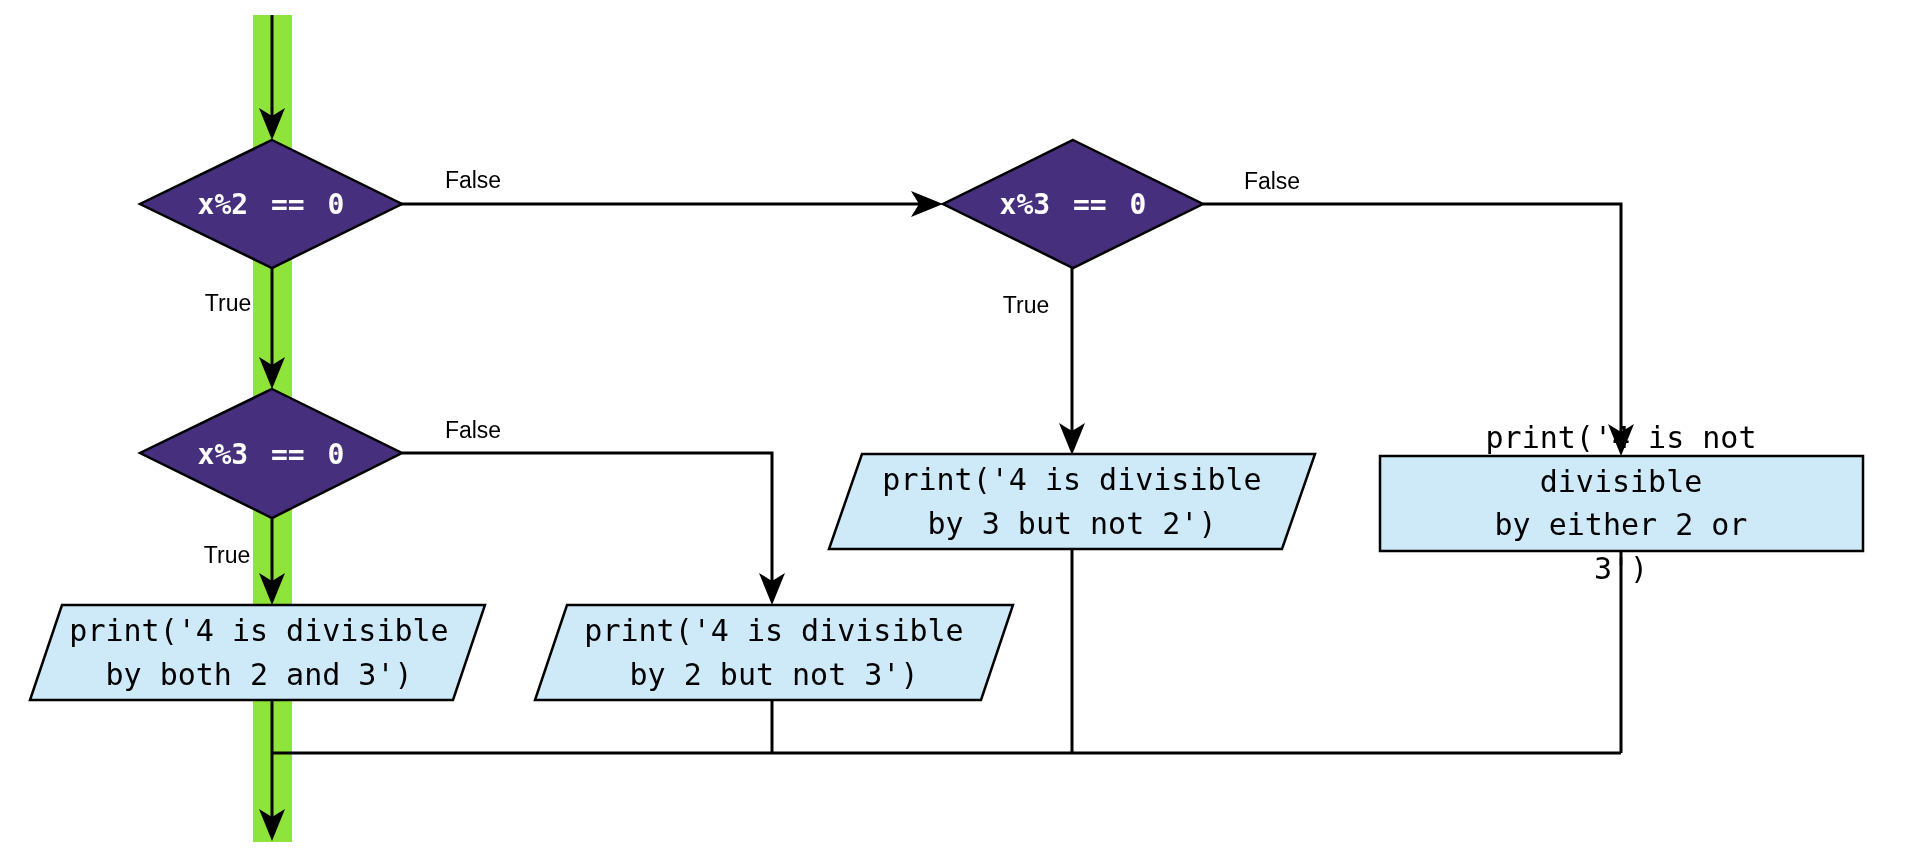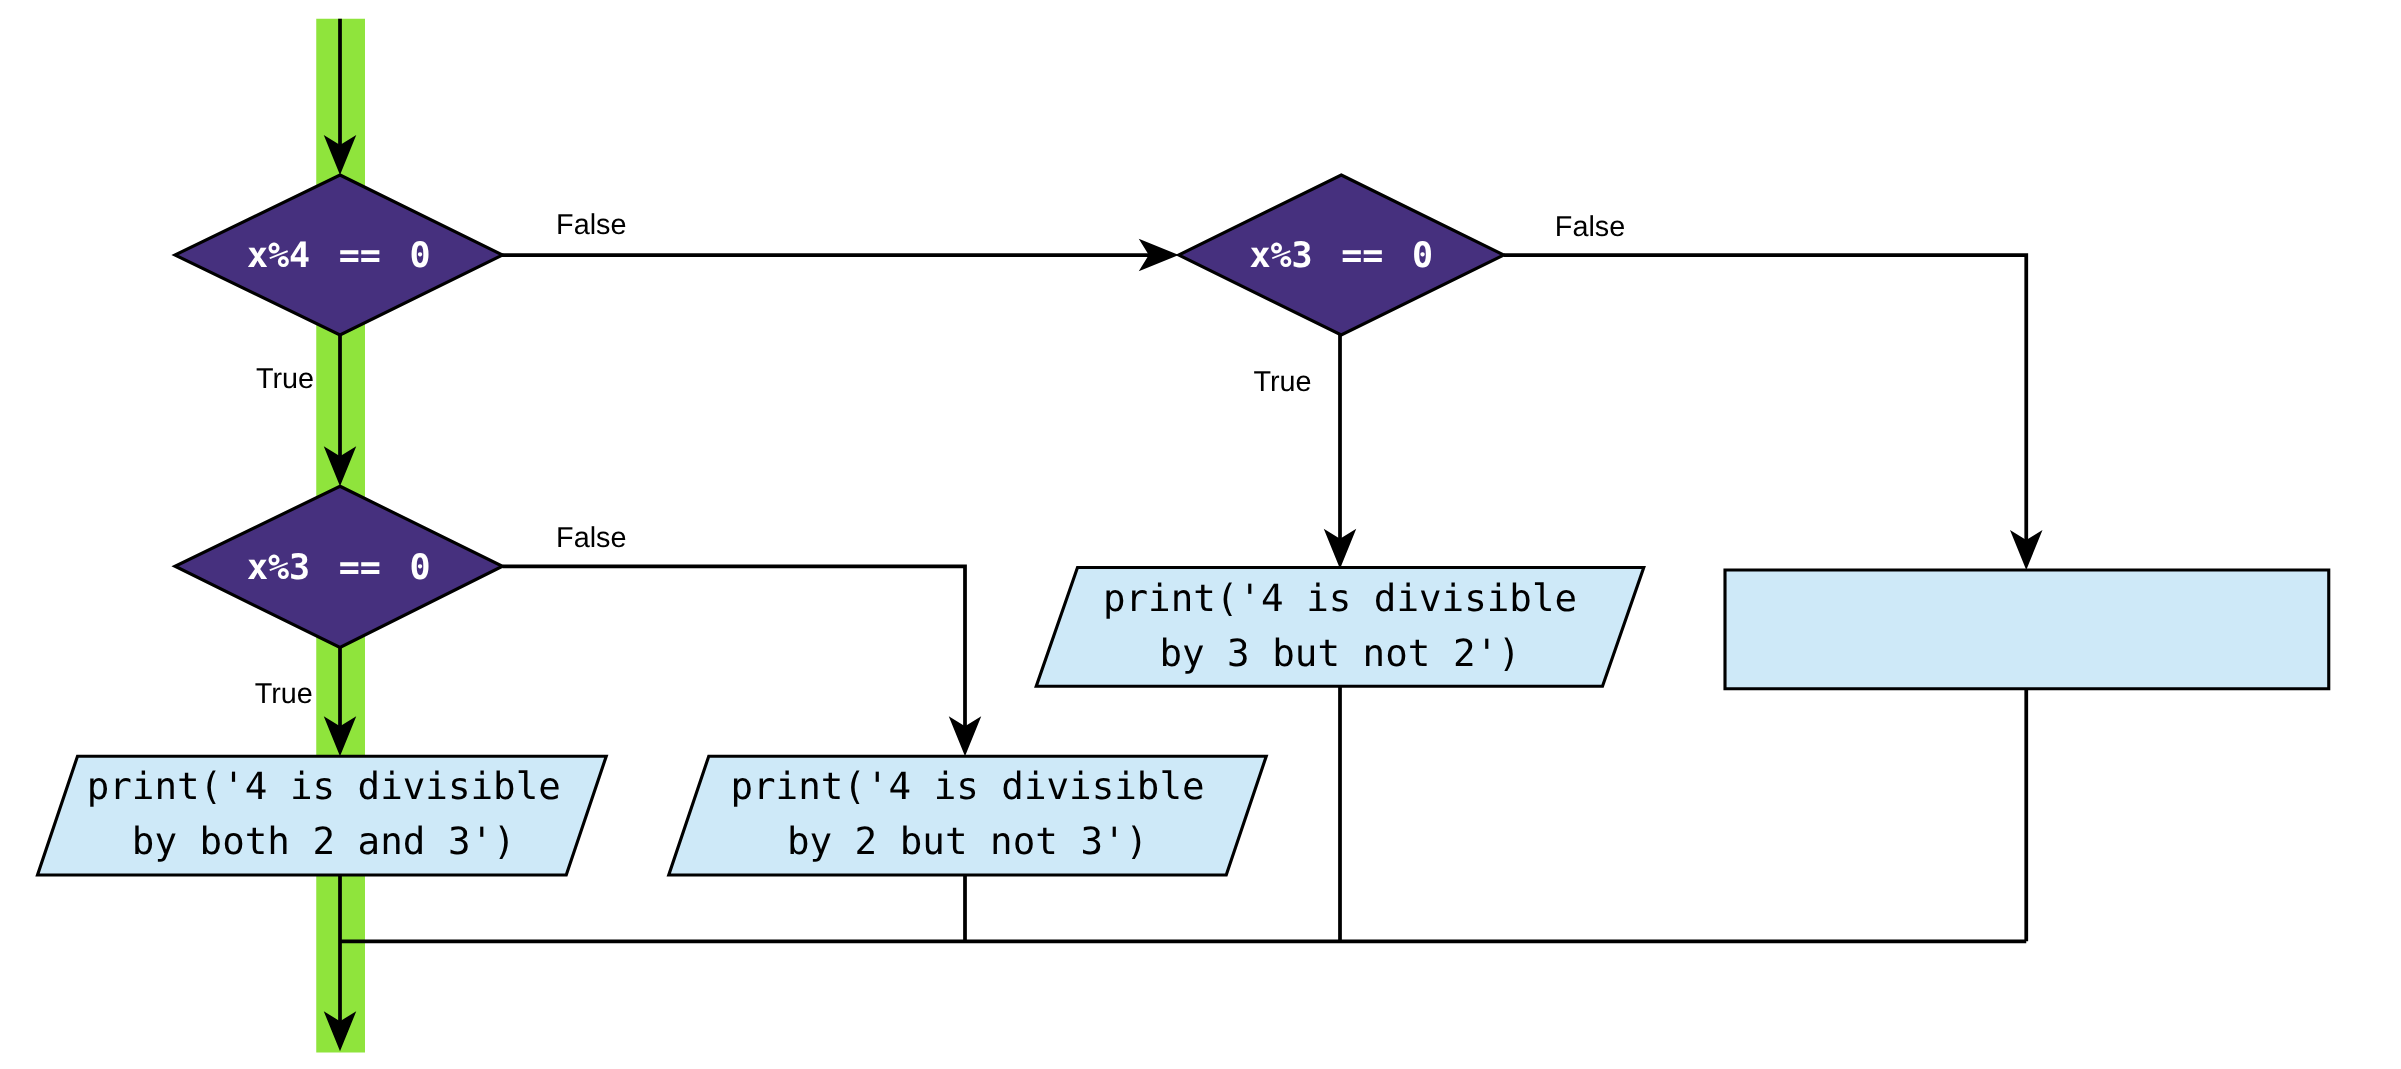--- a/index.html
+++ b/index.html
@@ -102,7 +102,7 @@
     <polygon class="arrowhead" points="272,841 259,809 272,817 285,809"></polygon>
   </svg>
 
-  <div class="label decision-label" style="left:271px; top:204px;">x%4 == 0</div>
+  <div class="label decision-label" style="left:271px; top:204px;">x%2 == 0</div>
   <div class="label decision-label" style="left:271px; top:454px;">x%3 == 0</div>
   <div class="label decision-label" style="left:1073px; top:204px;">x%3 == 0</div>
 

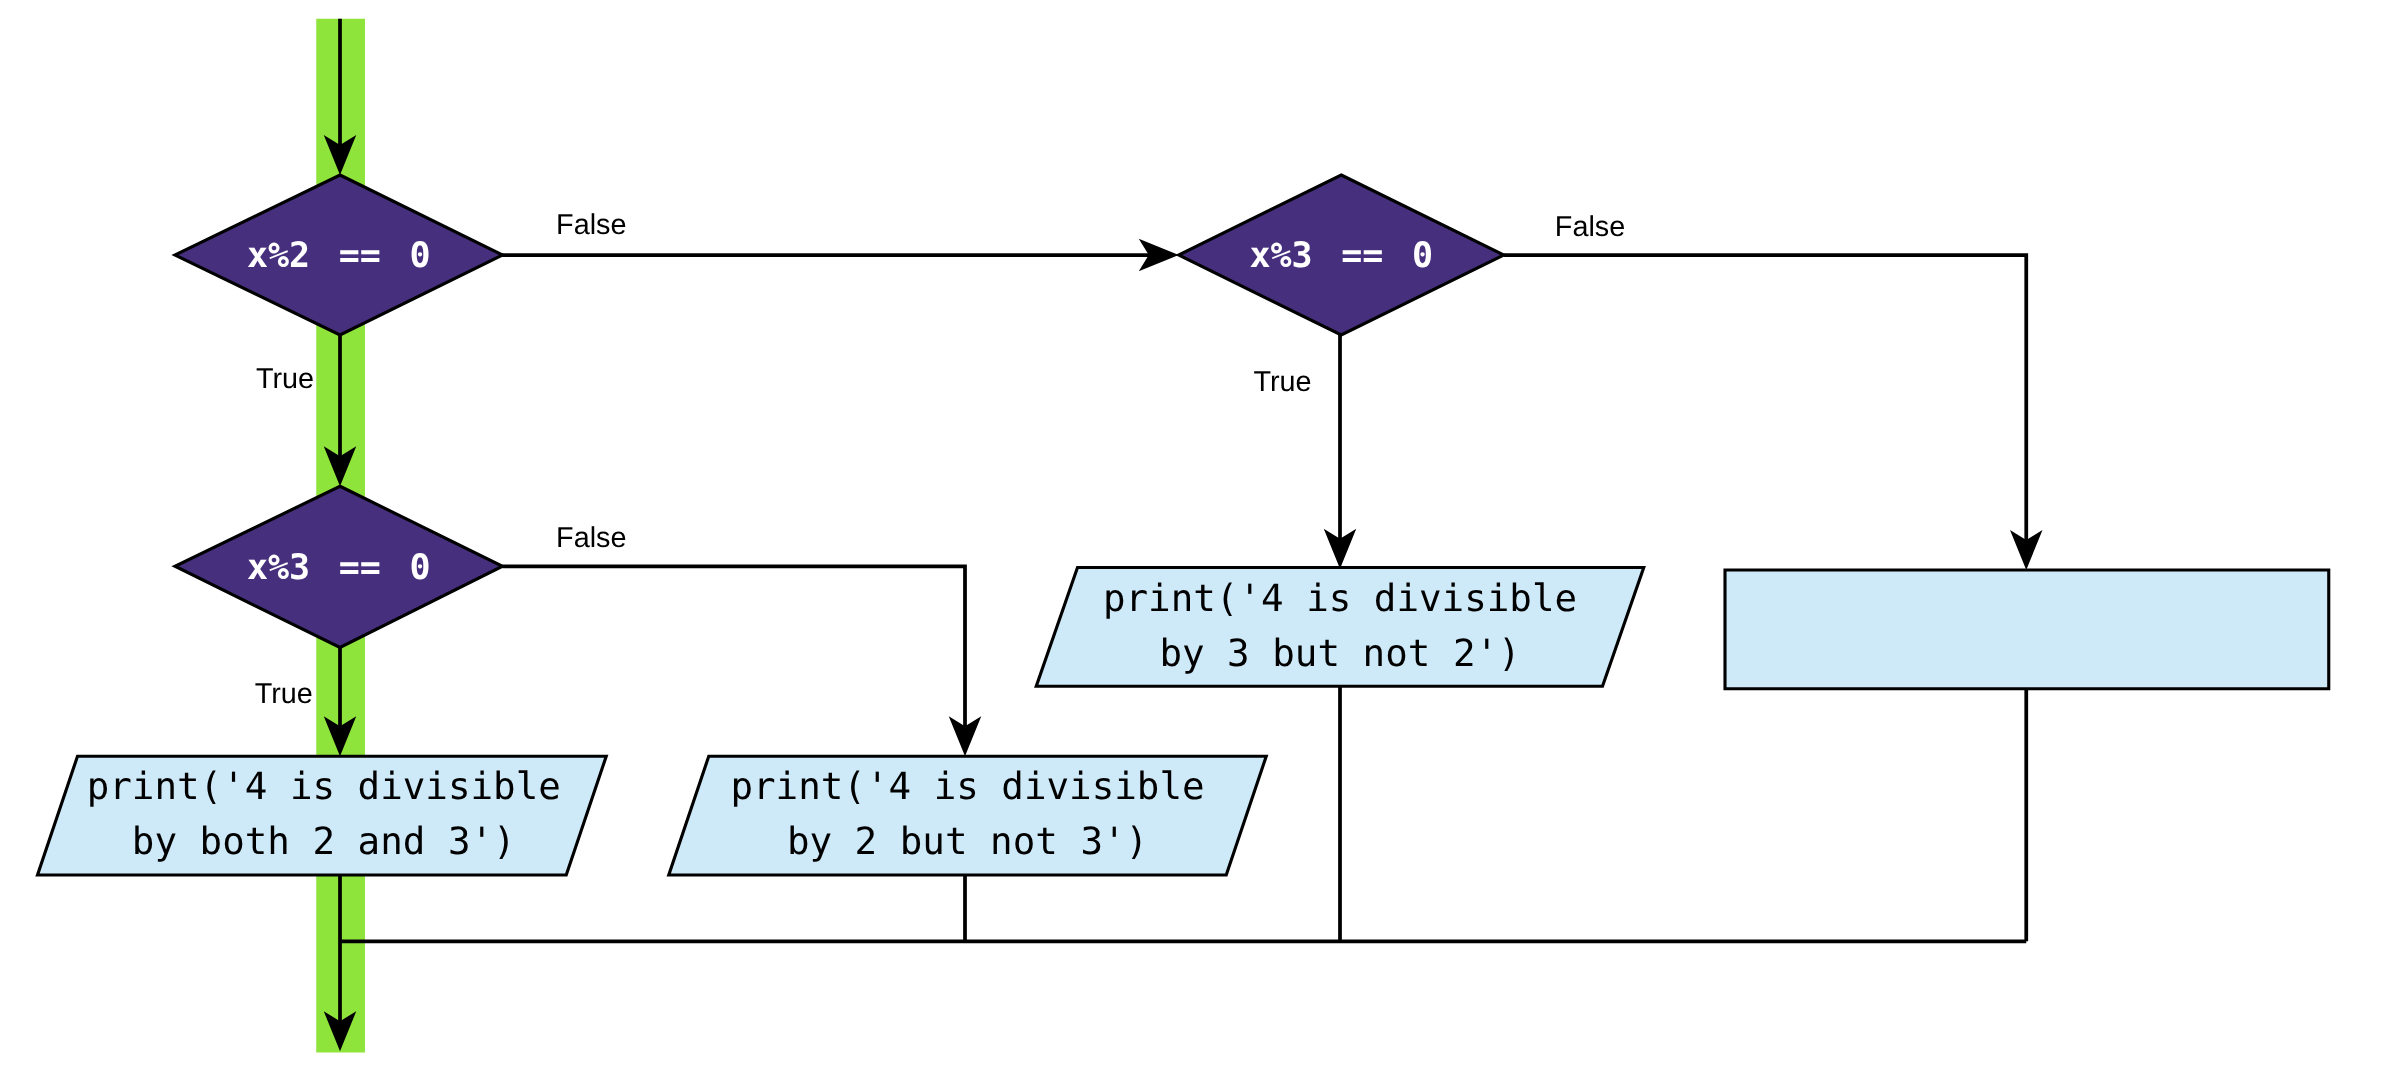--- a/index.html
+++ b/index.html
@@ -112,6 +112,8 @@
 by 2 but not 3')</div>
   <div class="label code-label" style="left:1072px; top:501px;">print('4 is divisible
 by 3 but not 2')</div>
+  <div class="label code-label" style="left:1621px; top:503px;">print('4 is not divisible
+by either 2 or 3')</div>
 
   <div class="label branch-label" style="left:228px; top:303px;">True</div>
   <div class="label branch-label" style="left:473px; top:180px;">False</div>

